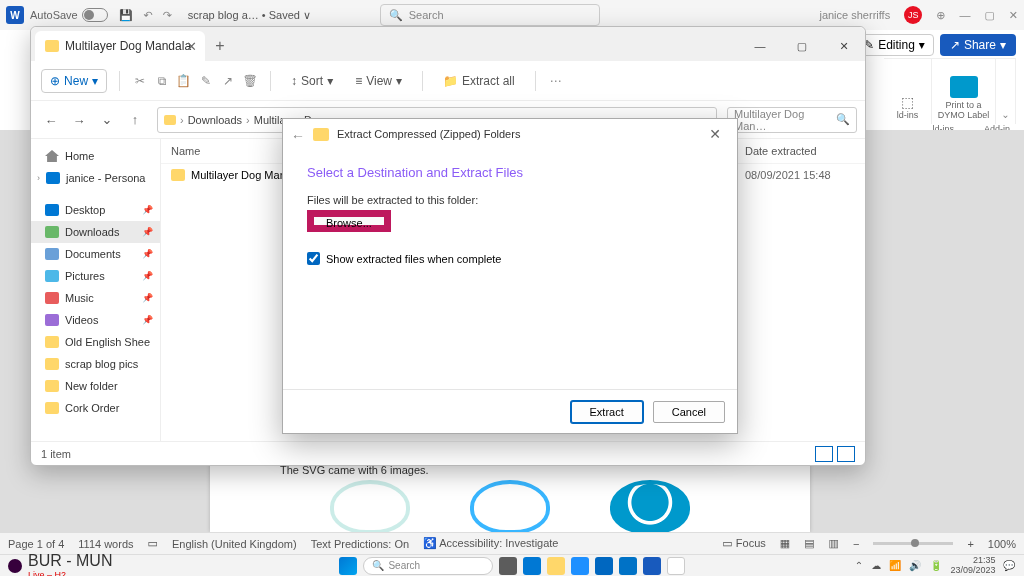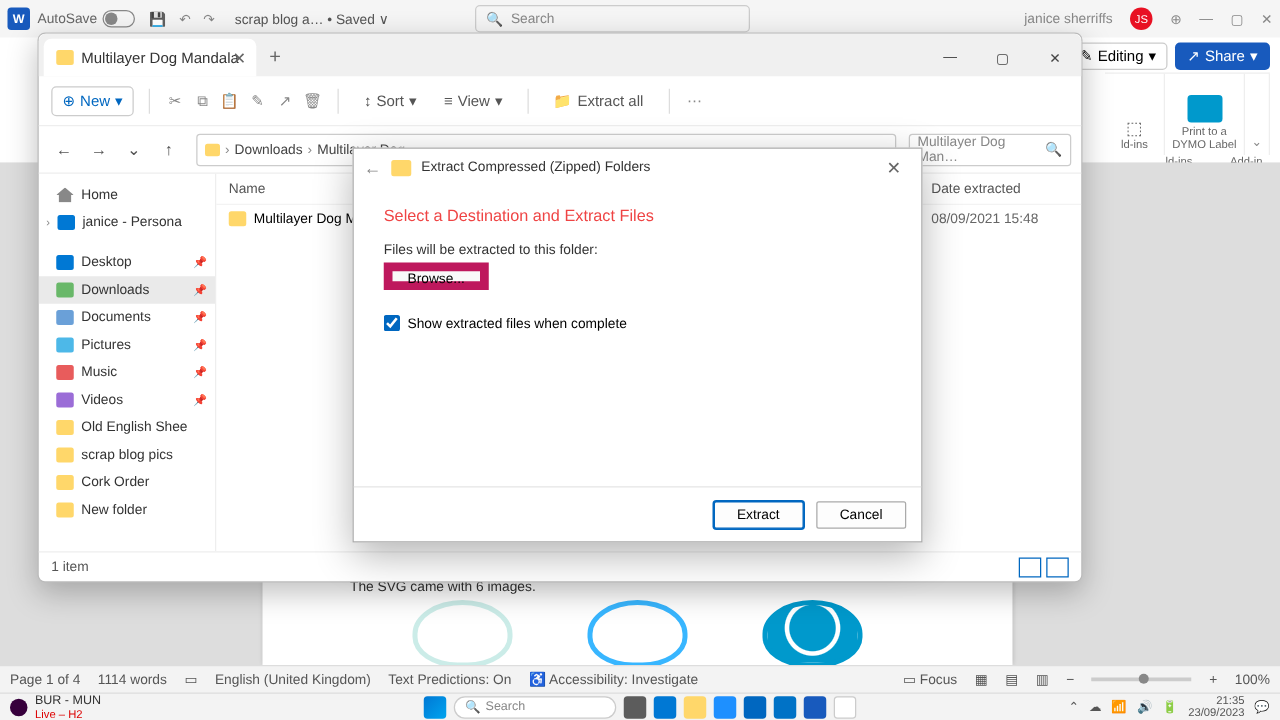--- a/index.html
+++ b/index.html
@@ -67,7 +67,7 @@
 .search-bar { width: 130px; height: 26px; border: 1px solid #ccc; border-radius: 3px; display: flex; align-items: center; padding: 0 6px; font-size: 11px; color: #888; gap: 4px; }
 
 .exp-body { flex: 1; display: flex; overflow: hidden; }
-.exp-side { width: 142px; border-right: 1px solid #eee; overflow-y: auto; font-size: 11px; padding: 6px 0; }
+.exp-side { width: 130px; border-right: 1px solid #eee; overflow-y: auto; font-size: 11px; padding: 6px 0; }
 .side-item { padding: 5px 8px 5px 14px; display: flex; align-items: center; gap: 6px; color: #333; position: relative; }
 .side-item.sel { background: #eaeaea; }
 .side-item .ico { width: 14px; height: 12px; border-radius: 2px; flex-shrink: 0; }

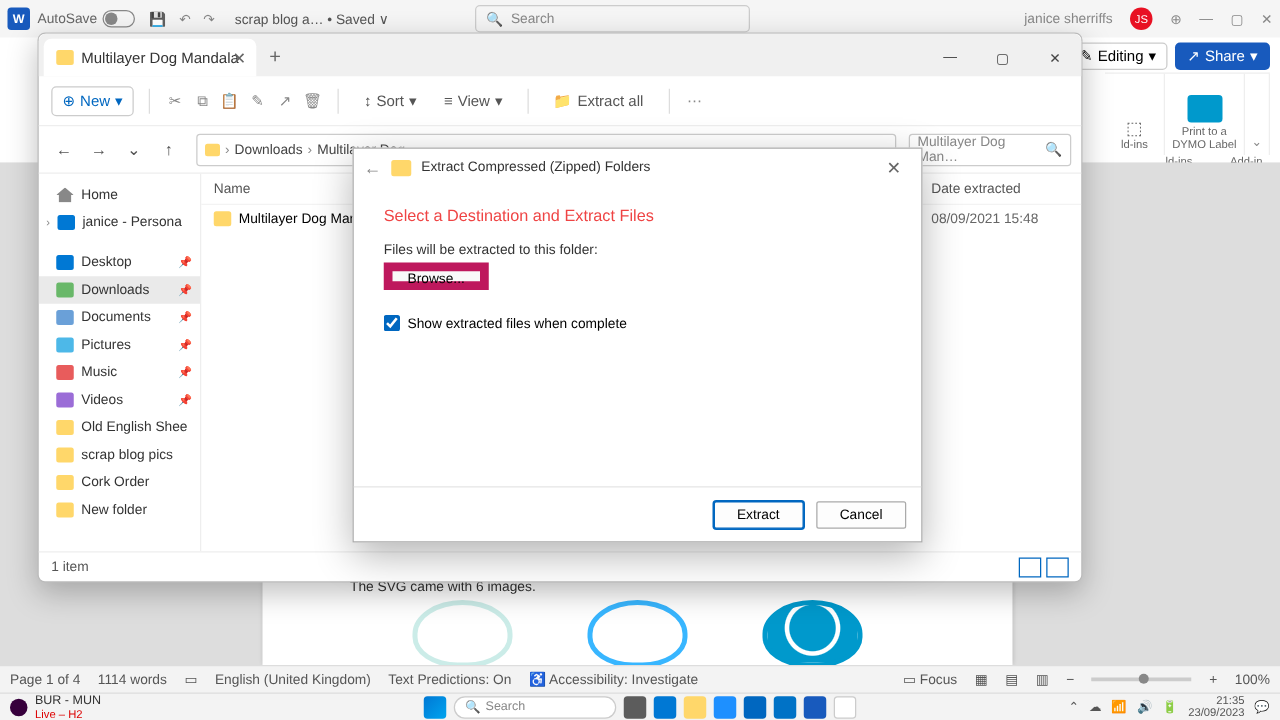--- a/index.html
+++ b/index.html
@@ -102,7 +102,7 @@
 .dlg-title .fico { width: 16px; height: 13px; background: #ffd76a; border-radius: 2px; }
 .dlg-title .close { margin-left: auto; color: #666; font-size: 14px; padding: 4px 8px; }
 .dlg-body { flex: 1; padding: 8px 24px; }
-.dlg-h { color: #ef4444; font-size: 13px; margin: 8px 0 14px; }
+.dlg-h { color: #8b5cf6; font-size: 13px; margin: 8px 0 14px; }
 .dlg-lbl { color: #333; margin-bottom: 4px; }
 .dlg-row { display: flex; gap: 8px; align-items: center; }
 .dlg-path { flex: 1; height: 22px; border: 1px solid #aaa; padding: 2px 6px; font-size: 11px; }

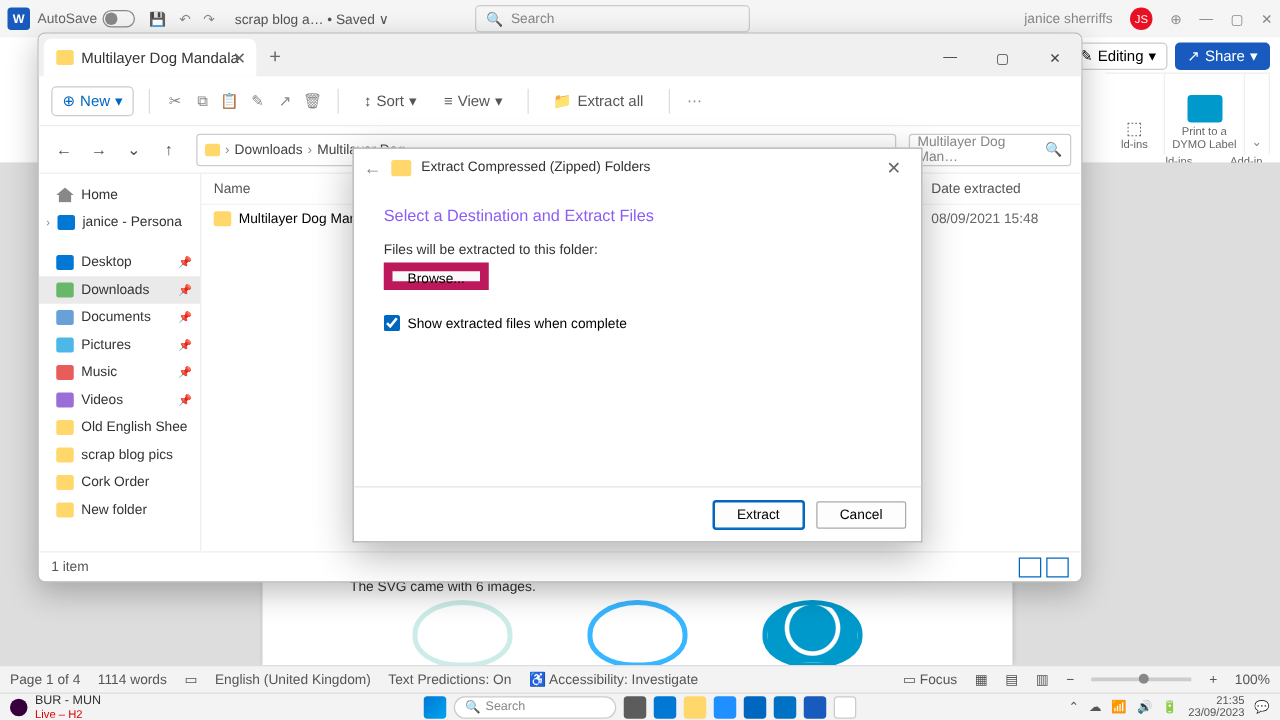--- a/index.html
+++ b/index.html
@@ -332,11 +332,11 @@
         </div>
       <div class="side-item">
           <span class="ico ico-folder"></span>
+          <span>New folder</span>
+        </div>
+      <div class="side-item">
+          <span class="ico ico-folder"></span>
           <span>Cork Order</span>
-        </div>
-      <div class="side-item">
-          <span class="ico ico-folder"></span>
-          <span>New folder</span>
         </div>
     </div>
     <div class="exp-main">

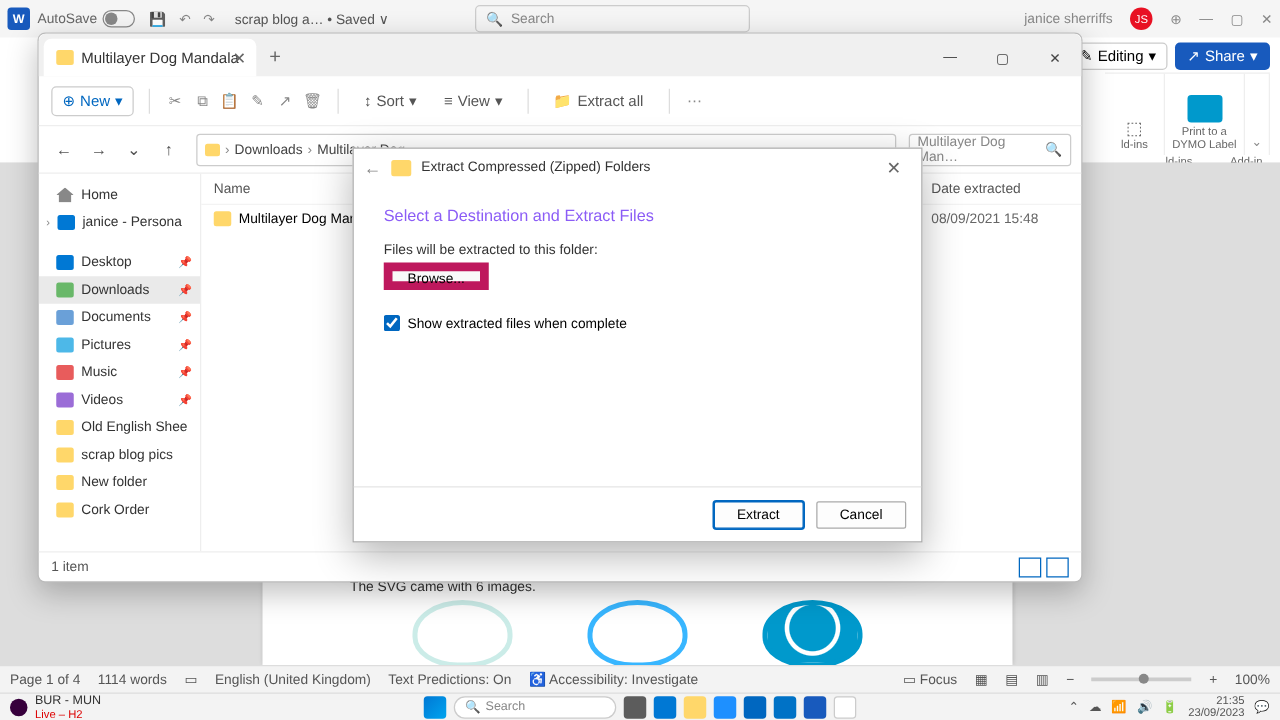--- a/index.html
+++ b/index.html
@@ -125,7 +125,7 @@
 .tb-right .time { text-align: right; font-size: 9px; line-height: 1.1; }
 
 .live { color: #d00; font-size: 9px; }
-.match { font-size: 10px; }
+.match { font-size: 16px; }
 </style>
 </head>
 <body>

